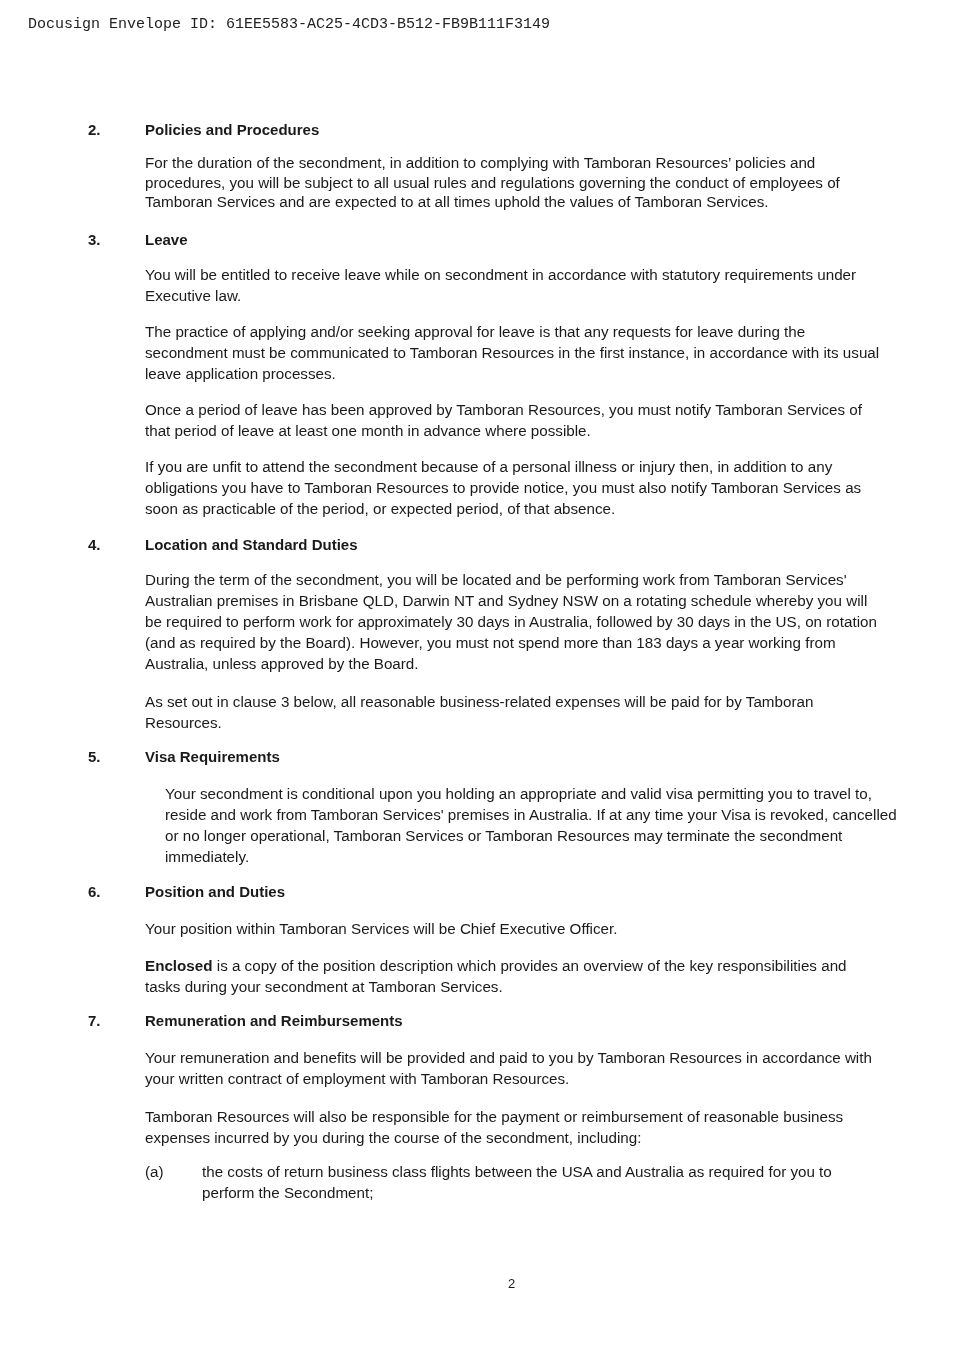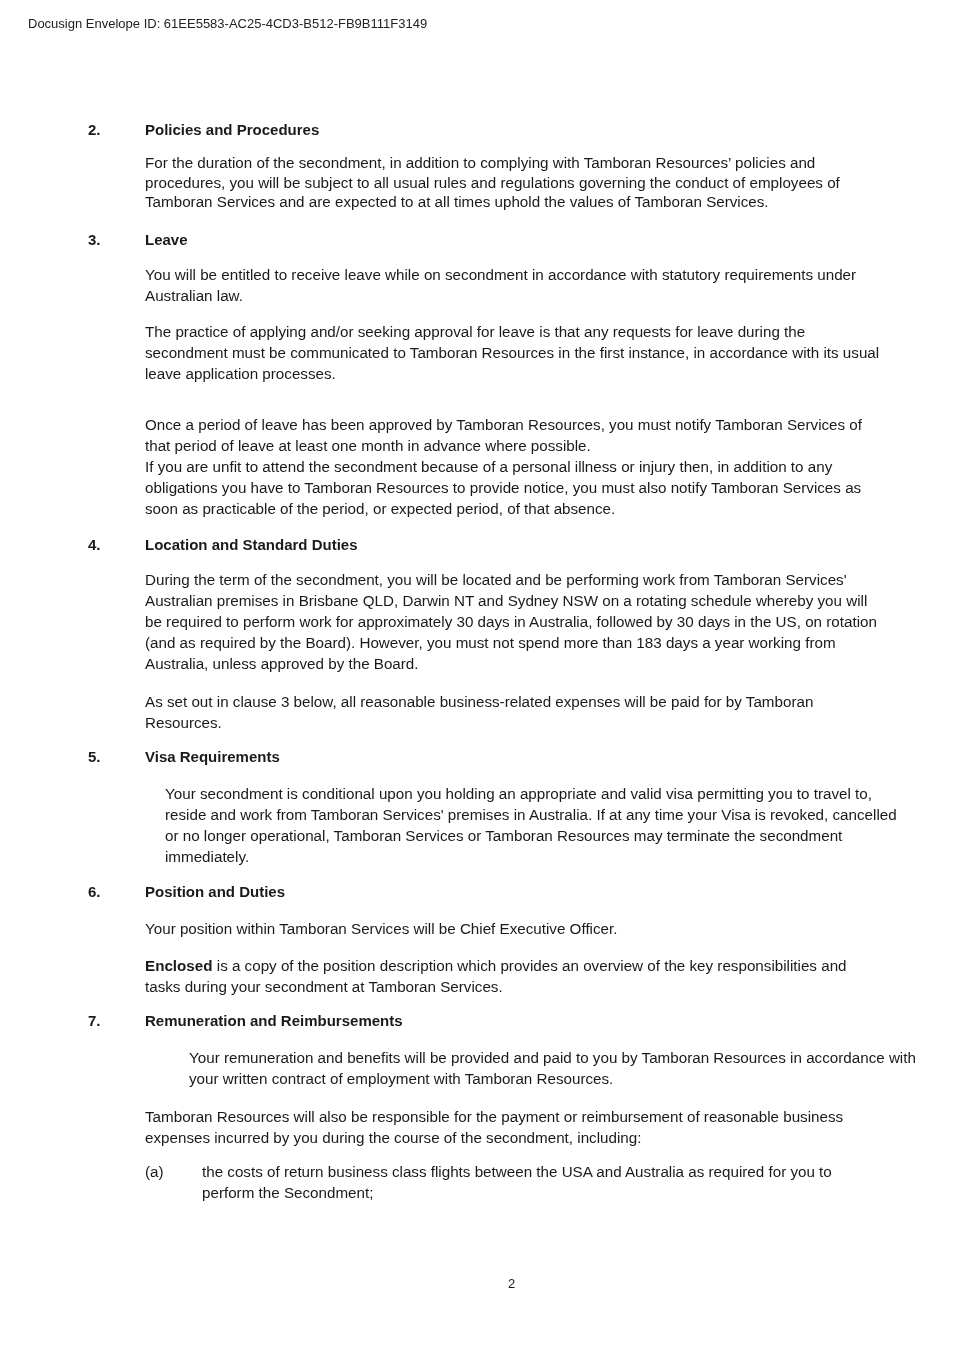--- a/index.html
+++ b/index.html
@@ -5,7 +5,7 @@
   html, body { margin: 0; padding: 0; background: #ffffff; }
   body { width: 965px; height: 1365px; position: relative; overflow: hidden;
          font-family: "Liberation Sans", sans-serif; color: #1a1a1a; }
-  .envelope { position: absolute; left: 28px; top: 16px; font-size: 13px; color: #222; }
+  .envelope { position: absolute; left: 28px; top: 16px; font-size: 15px; color: #222; font-family: Liberation Mono, monospace; }
   .section-head { position: absolute; left: 88px; font-size: 15px; font-weight: bold; }
   .section-head .num { position: absolute; left: 0; top: 0; }
   .section-head .title { position: absolute; left: 57px; top: 0; white-space: nowrap; }

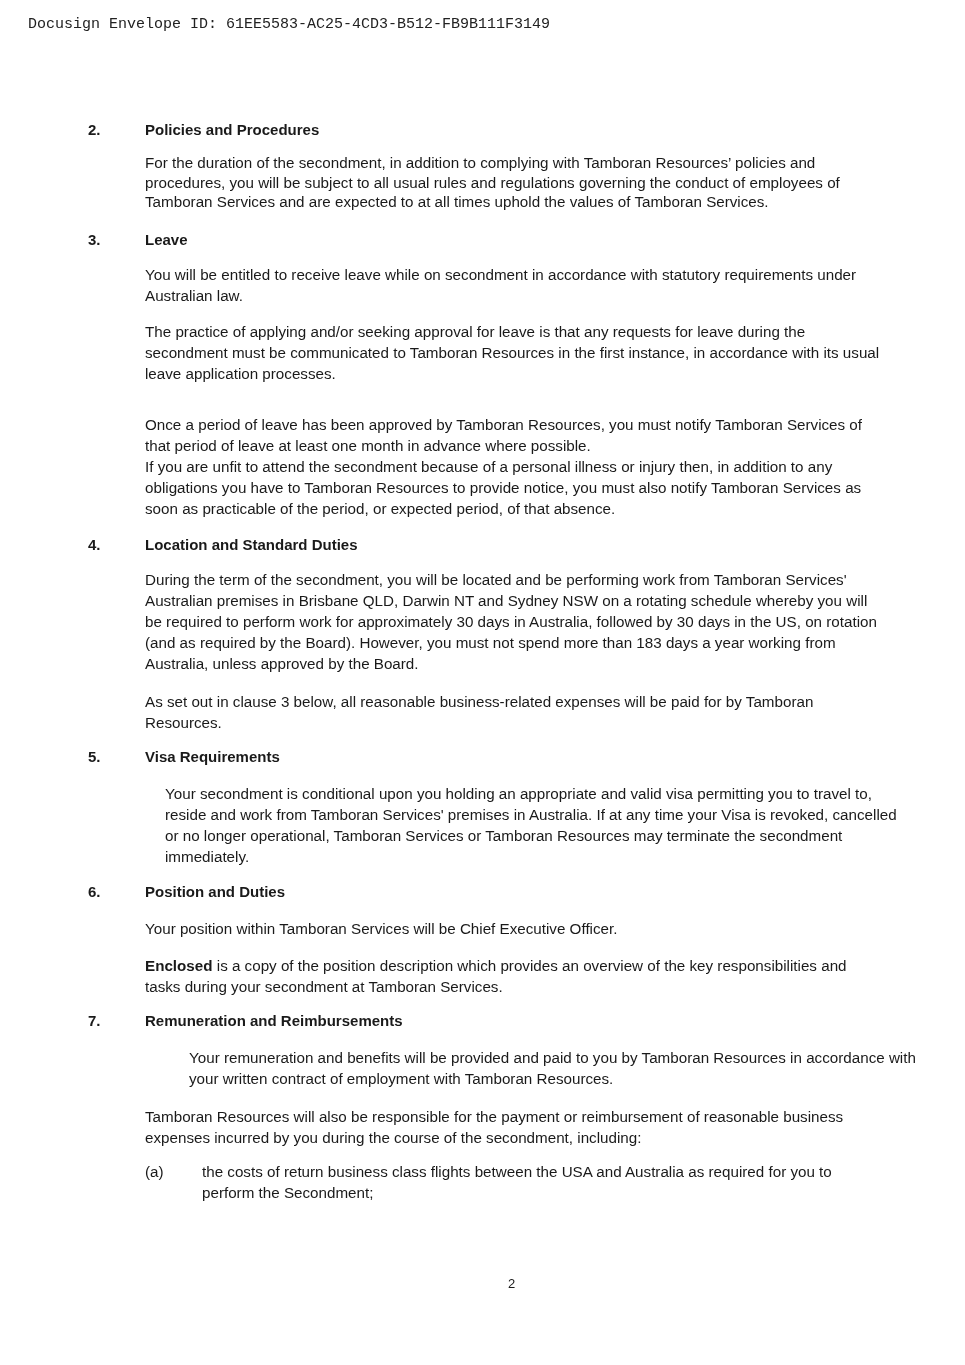--- a/index.html
+++ b/index.html
@@ -32,7 +32,7 @@
   <span class="num">3.</span>
   <span class="title">Leave</span>
 </div>
-<div class="para" style="top:264px;">You will be entitled to receive leave while on secondment in accordance with statutory requirements under Australian law.</div>
+<div class="para" style="top:264px;">You will be entitled to receive leave while on secondment in accordance with statutory requirements under Executive law.</div>
 <div class="para" style="top:321px;">The practice of applying and/or seeking approval for leave is that any requests for leave during the secondment must be communicated to Tamboran Resources in the first instance, in accordance with its usual leave application processes.</div>
 <div class="para" style="top:399px;margin-top:15px;">Once a period of leave has been approved by Tamboran Resources, you must notify Tamboran Services of that period of leave at least one month in advance where possible.</div>
 <div class="para" style="top:456px;">If you are unfit to attend the secondment because of a personal illness or injury then, in addition to any obligations you have to Tamboran Resources to provide notice, you must also notify Tamboran Services as soon as practicable of the period, or expected period, of that absence.</div>

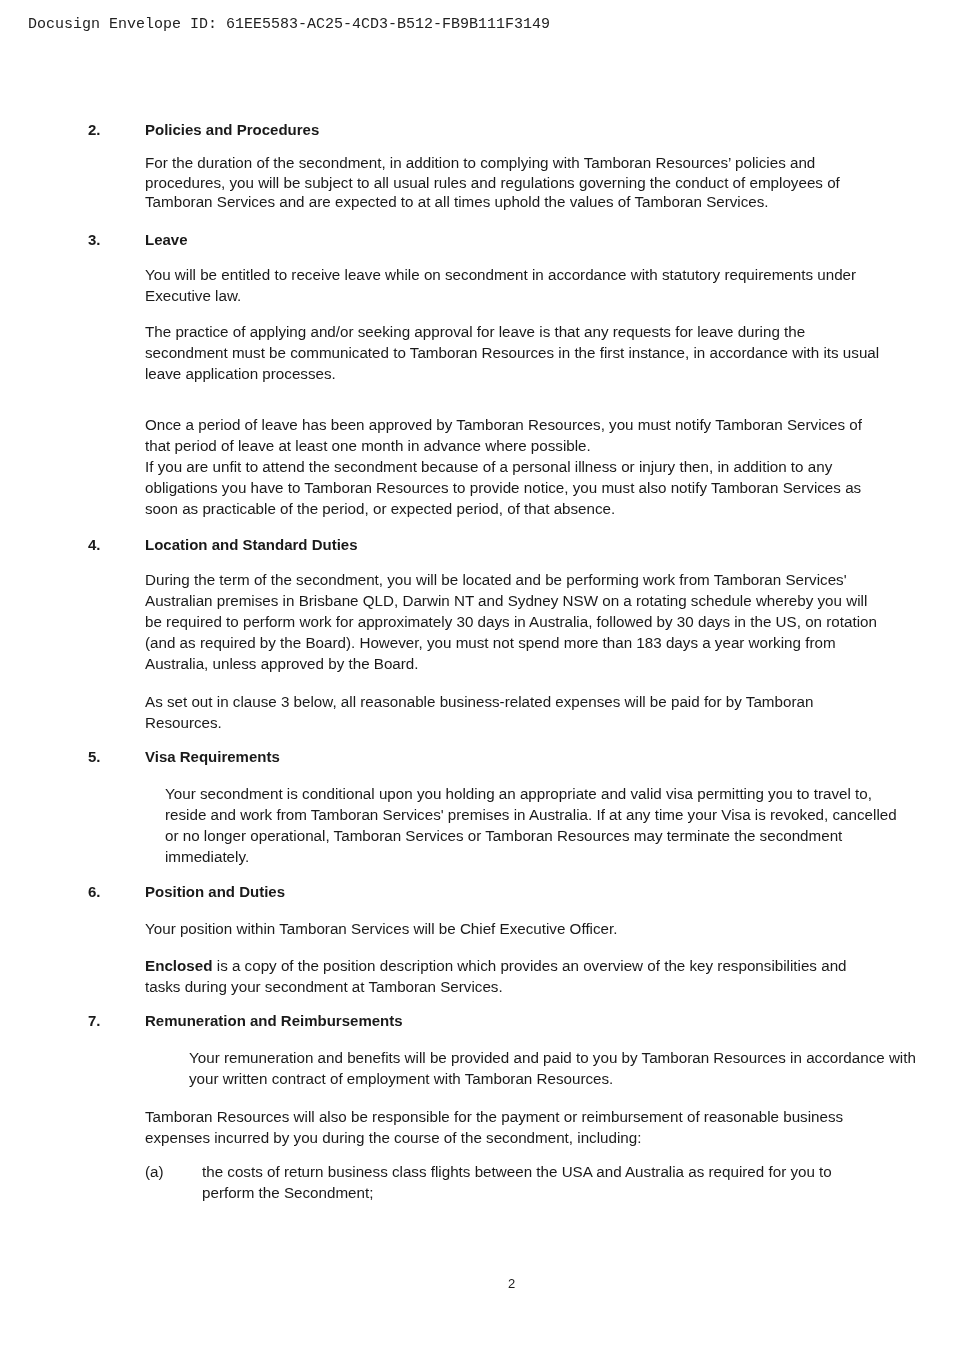--- a/index.html
+++ b/index.html
@@ -34,7 +34,7 @@
 </div>
 <div class="para" style="top:264px;">You will be entitled to receive leave while on secondment in accordance with statutory requirements under Executive law.</div>
 <div class="para" style="top:321px;">The practice of applying and/or seeking approval for leave is that any requests for leave during the secondment must be communicated to Tamboran Resources in the first instance, in accordance with its usual leave application processes.</div>
-<div class="para" style="top:399px;margin-top:15px;">Once a period of leave has been approved by Tamboran Resources, you must notify Tamboran Services of that period of leave at least one month in advance where possible.</div>
+<div class="para" style="top:399px;">Once a period of leave has been approved by Tamboran Resources, you must notify Tamboran Services of that period of leave at least one month in advance where possible.</div>
 <div class="para" style="top:456px;">If you are unfit to attend the secondment because of a personal illness or injury then, in addition to any obligations you have to Tamboran Resources to provide notice, you must also notify Tamboran Services as soon as practicable of the period, or expected period, of that absence.</div>
 
 <div class="section-head" style="top:536px;">

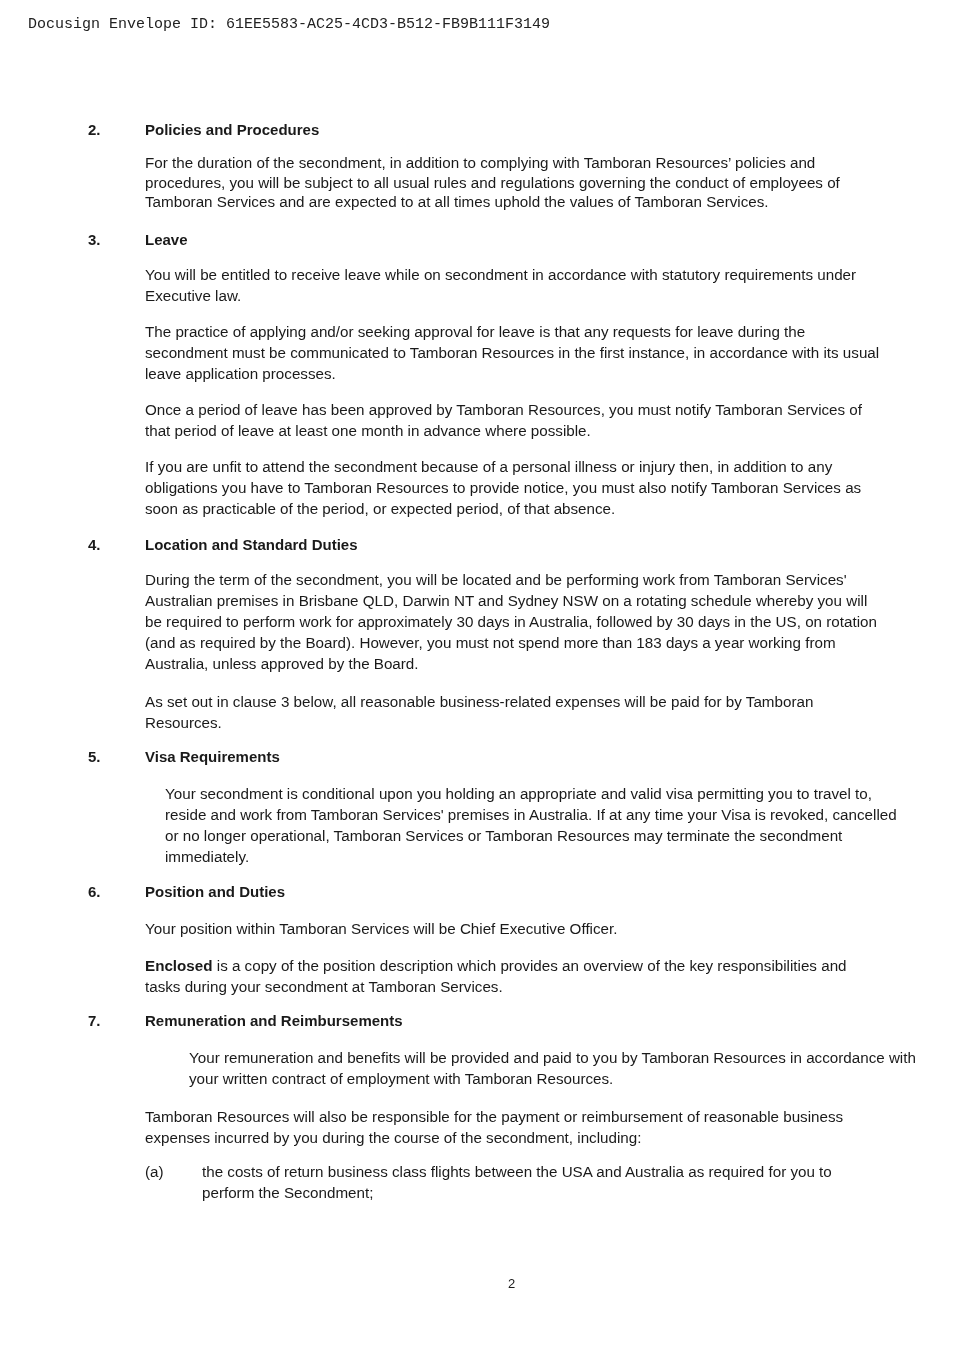--- a/index.html
+++ b/index.html
@@ -61,7 +61,7 @@
   <span class="num">7.</span>
   <span class="title">Remuneration and Reimbursements</span>
 </div>
-<div class="para" style="top:1047px;margin-left:44px;">Your remuneration and benefits will be provided and paid to you by Tamboran Resources in accordance with your written contract of employment with Tamboran Resources.</div>
+<div class="para" style="top:1047px;">Your remuneration and benefits will be provided and paid to you by Tamboran Resources in accordance with your written contract of employment with Tamboran Resources.</div>
 <div class="para" style="top:1106px;">Tamboran Resources will also be responsible for the payment or reimbursement of reasonable business expenses incurred by you during the course of the secondment, including:</div>
 
 <div class="item" style="top:1161px;">

